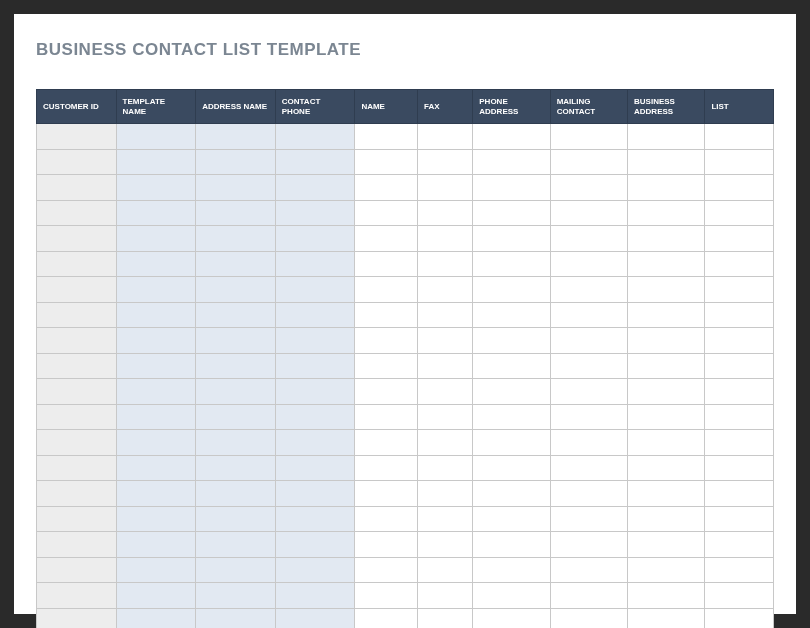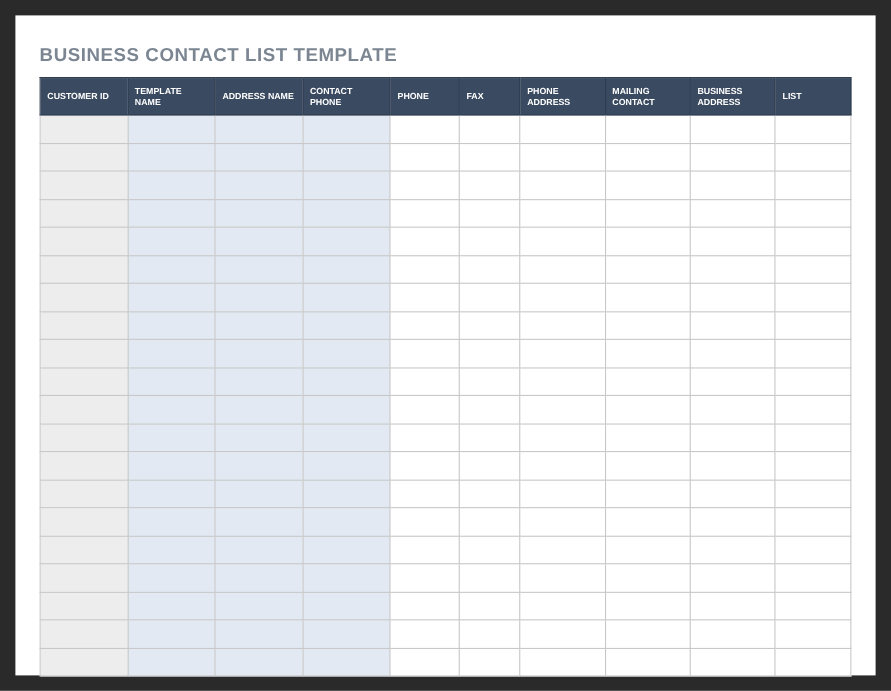--- a/index.html
+++ b/index.html
@@ -20,7 +20,7 @@
     font-weight: bold;
     color: #7b8692;
     letter-spacing: 0.5px;
-    margin-bottom: 10px;
+    margin-bottom: 29px;
   }
   table {
     width: 100%;

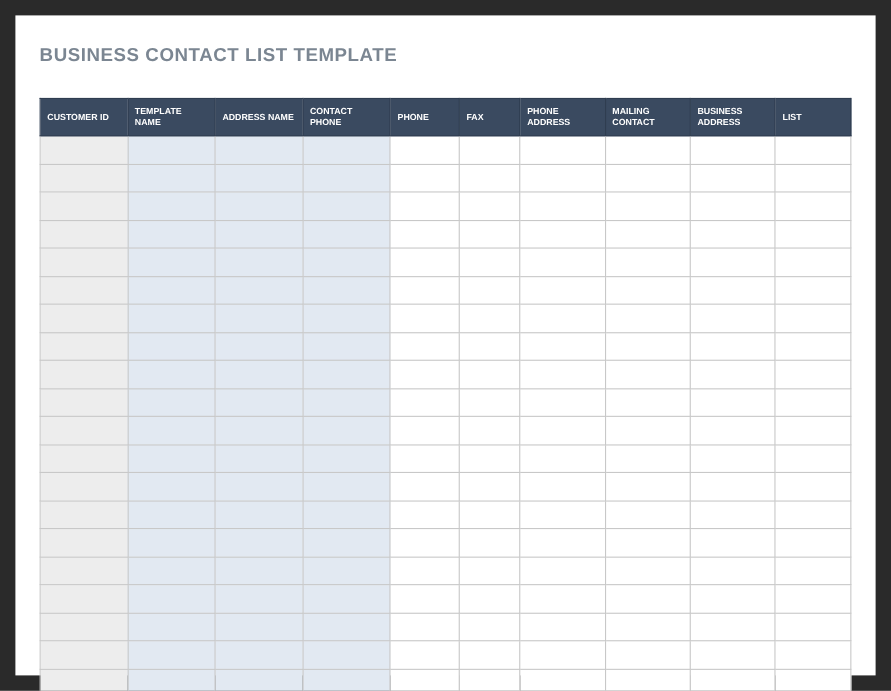--- a/index.html
+++ b/index.html
@@ -84,7 +84,7 @@
         <th>TEMPLATE NAME</th>
         <th>ADDRESS NAME</th>
         <th>CONTACT PHONE</th>
-        <th>PHONE</th>
+        <th>NAME</th>
         <th>FAX</th>
         <th>PHONE ADDRESS</th>
         <th>MAILING CONTACT</th>

